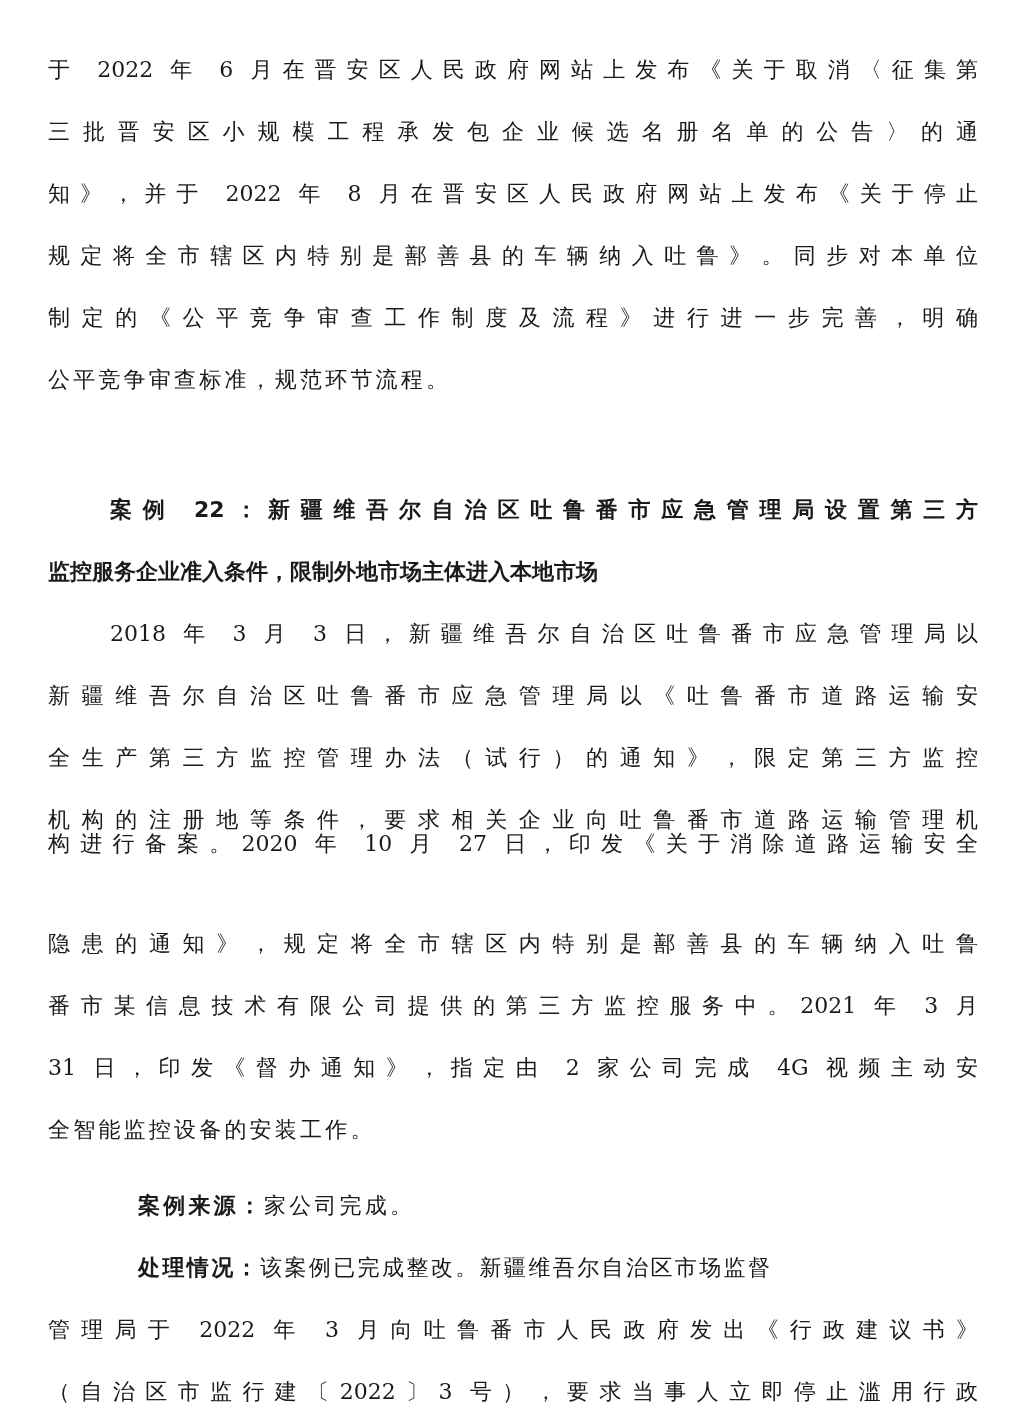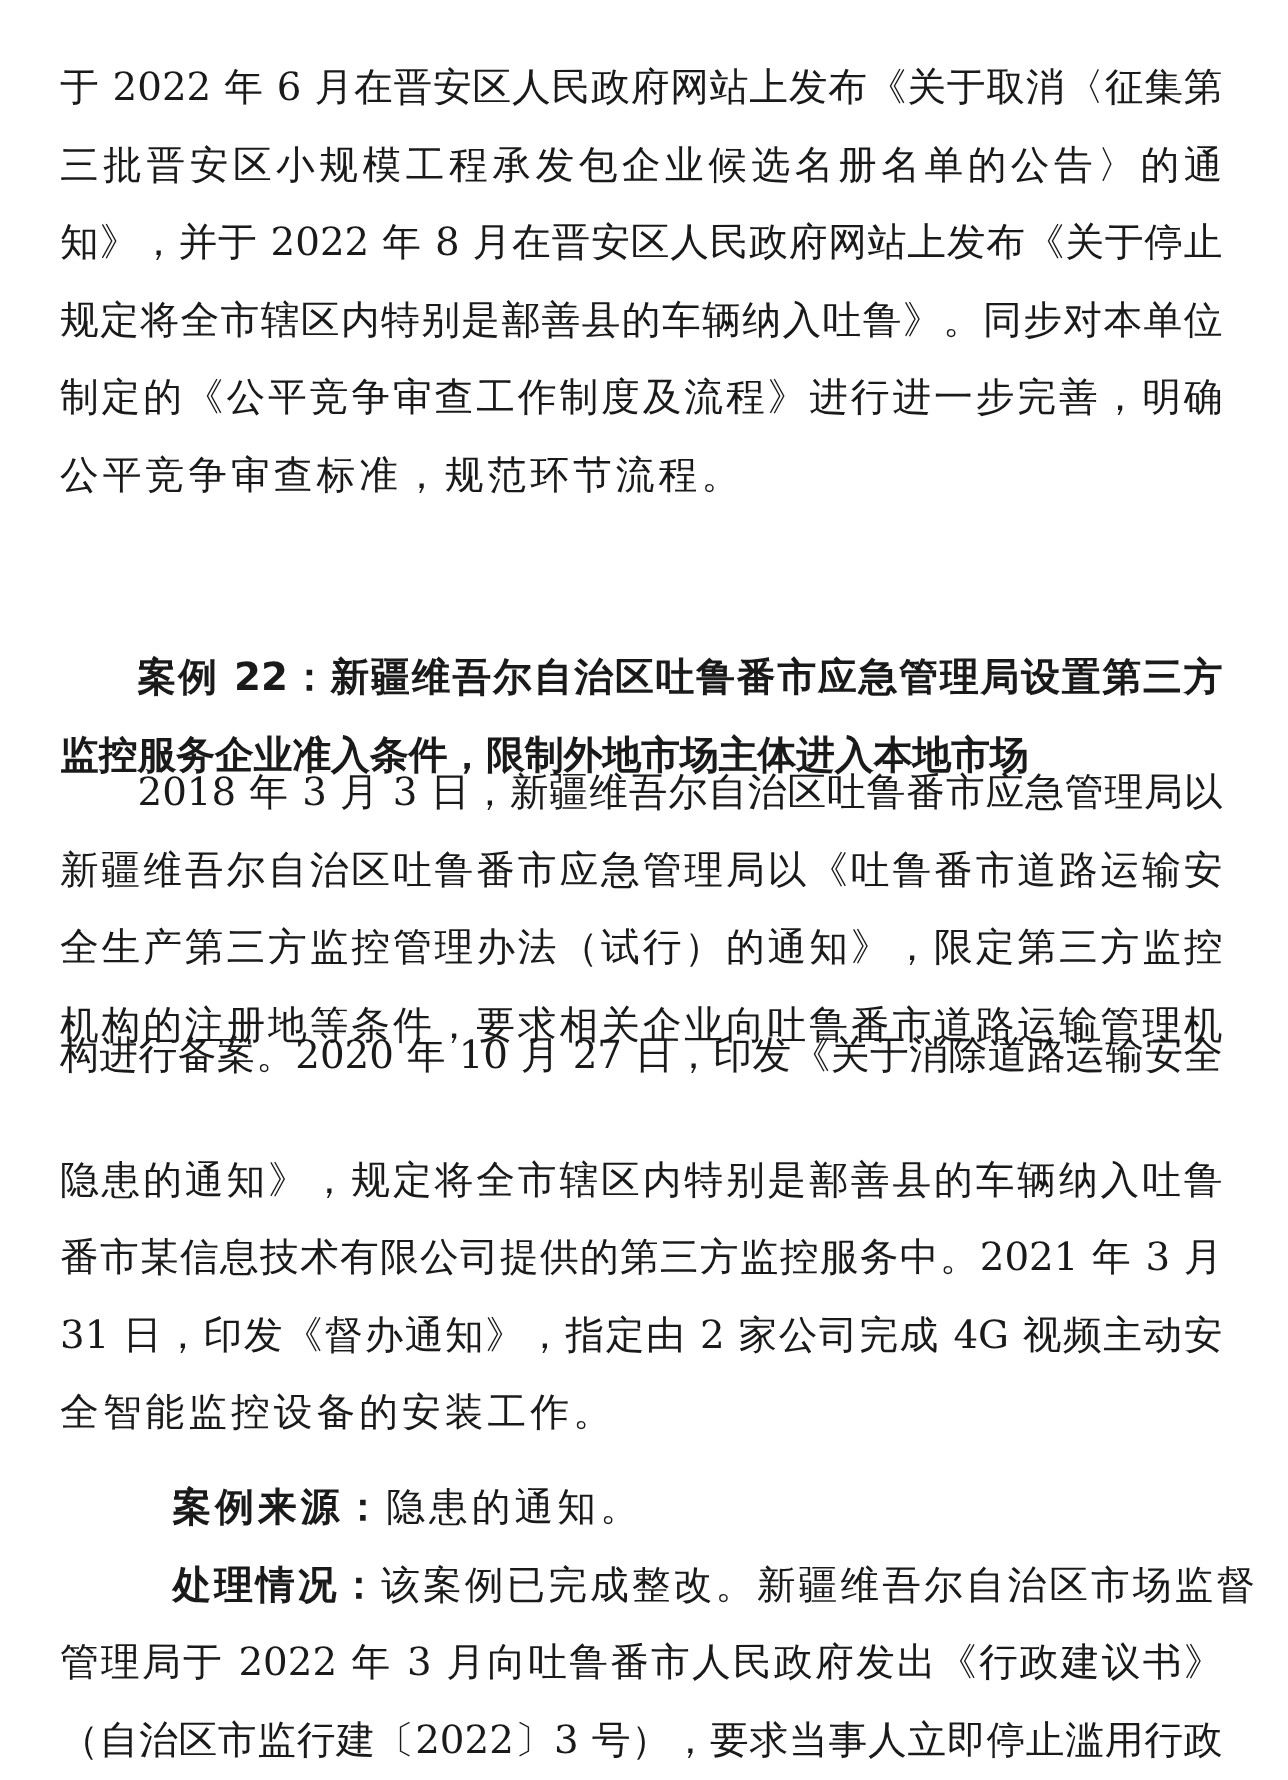--- a/index.html
+++ b/index.html
@@ -25,7 +25,7 @@
       position: absolute;
       left: 0;
       white-space: nowrap;
-      font-size: 31px;
+      font-size: 22px;
       line-height: 40px;
       height: 40px;
       letter-spacing: 3.2px;

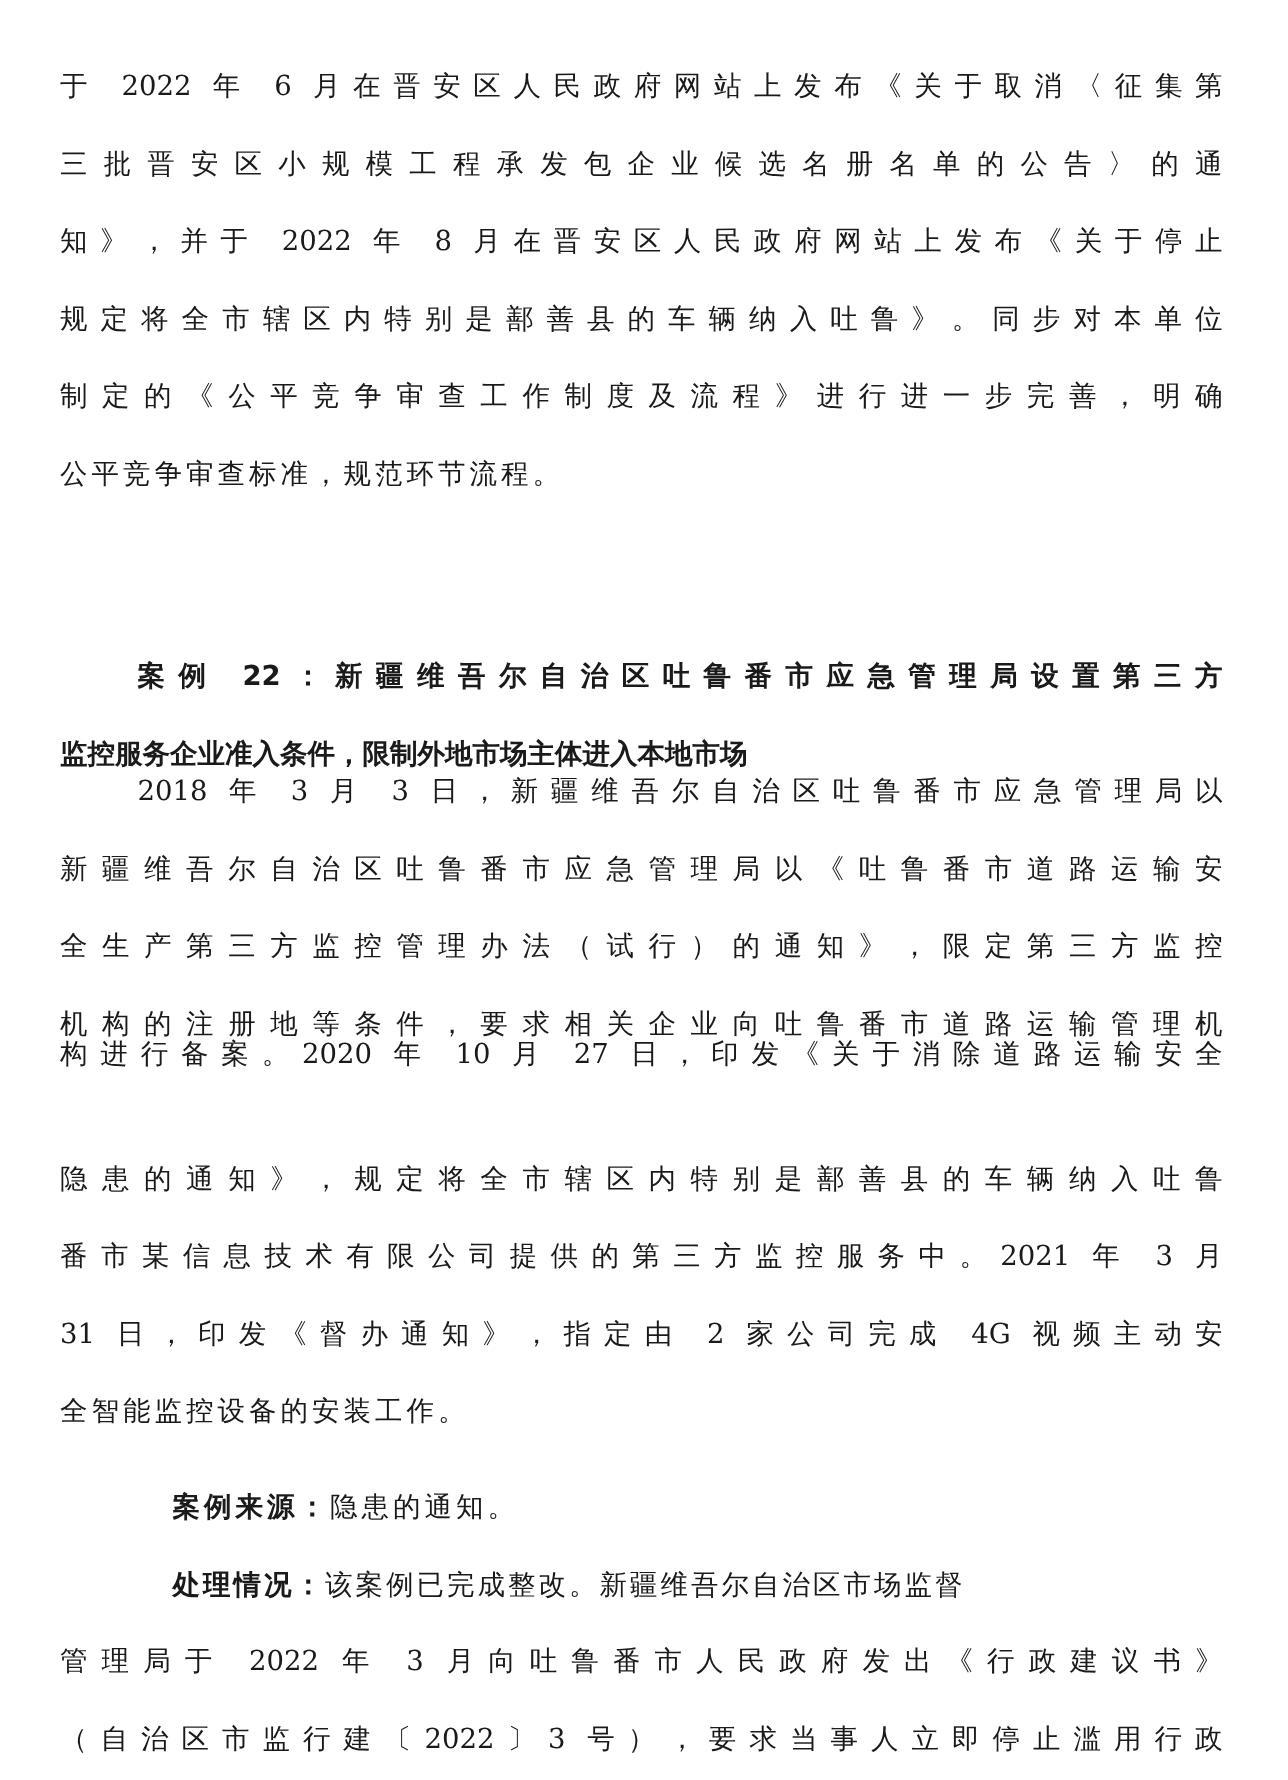--- a/index.html
+++ b/index.html
@@ -42,7 +42,6 @@
       font-family: "DejaVu Sans", "Liberation Sans", sans-serif;
       font-weight: bold;
       letter-spacing: 0;
-      margin-top: 32px;
     }
     .bold-label {
       font-family: Liberation Sans, sans-serif;

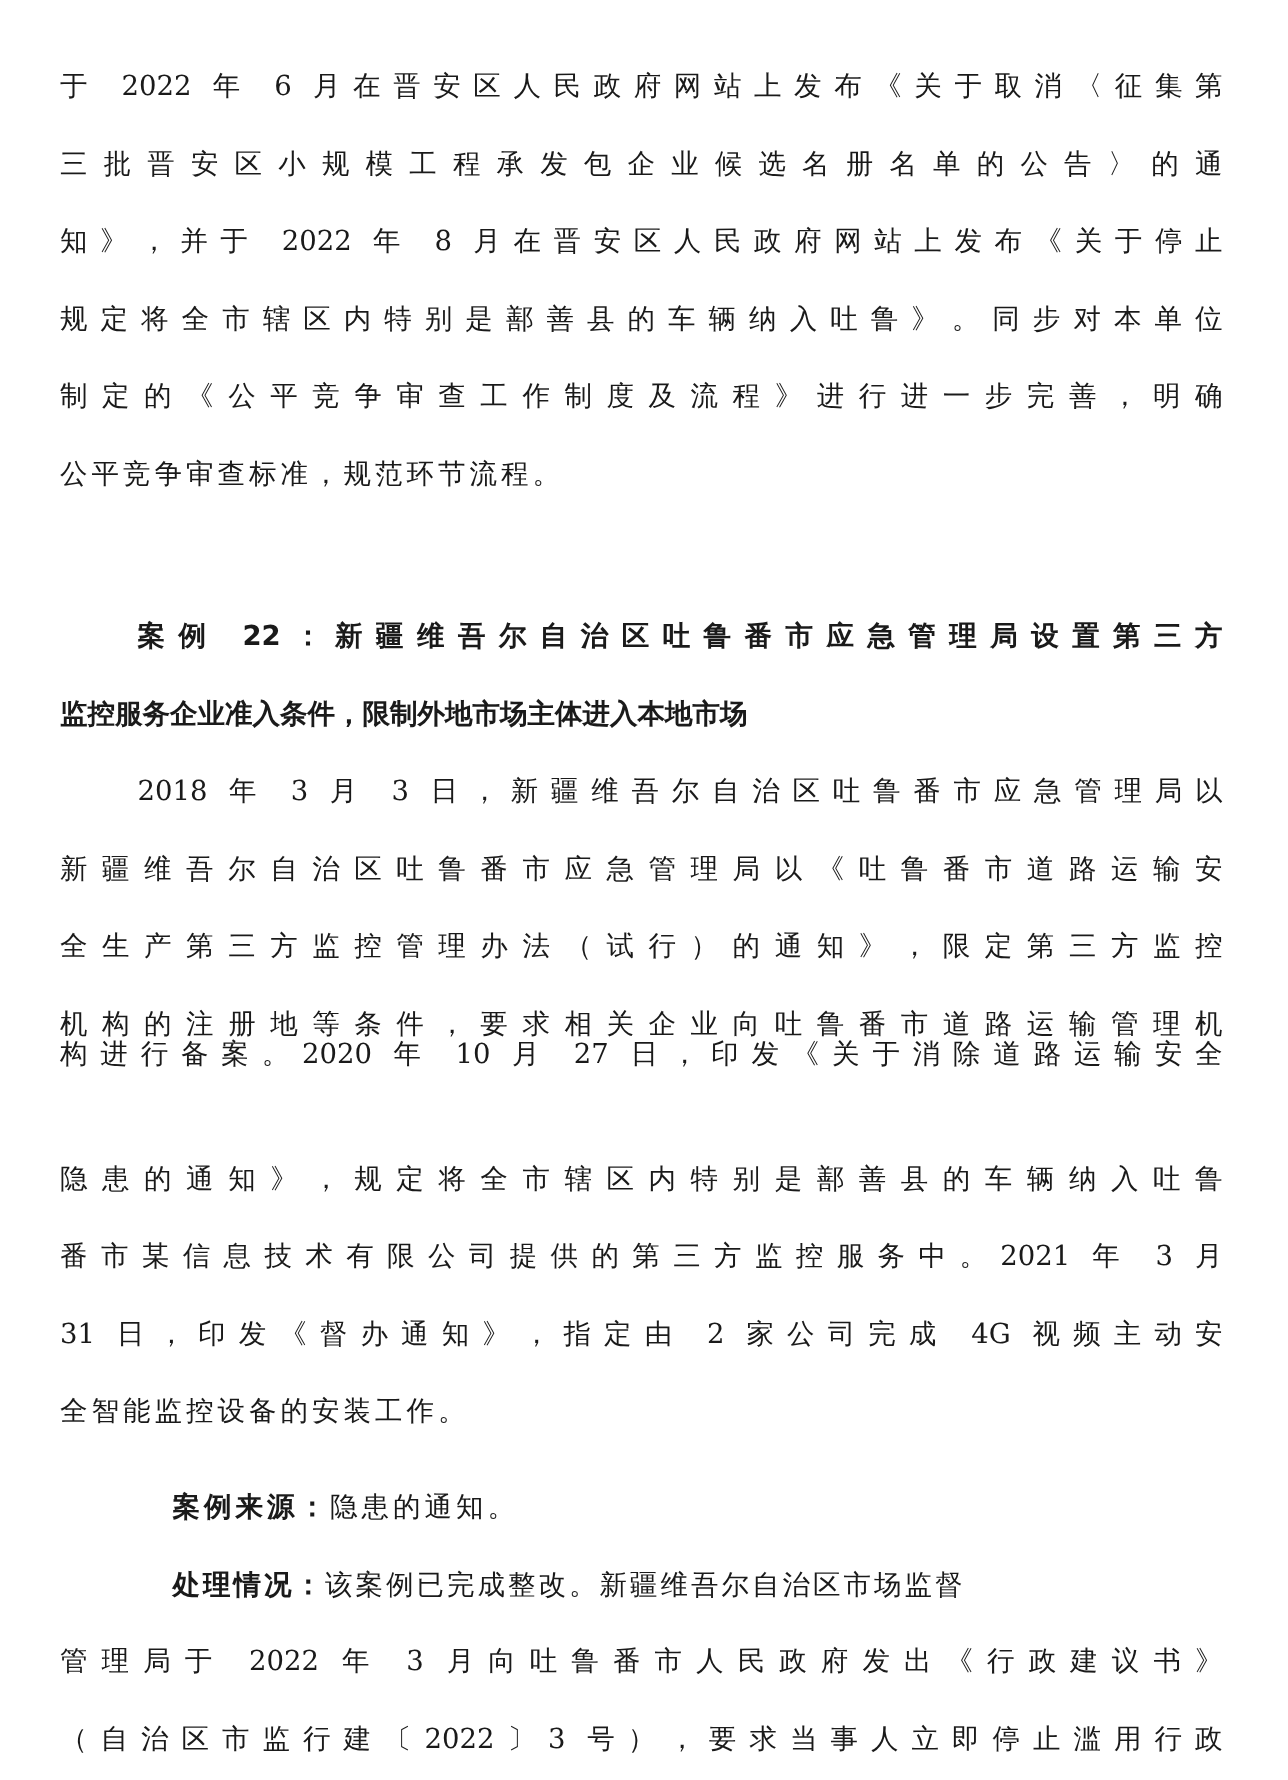--- a/index.html
+++ b/index.html
@@ -76,7 +76,7 @@
   <div class="line" style="top:1110px">全智能监控设备的安装工作。</div>
 
   <div class="line indent" style="top:1186px">
-    <span class="bold-label">案例来源：</span><span class="normal">隐患的通知。</span>
+    <span class="bold-label">案例来源：</span><span class="normal">家公司完成。</span>
   </div>
 
   <div class="line indent" style="top:1248px; letter-spacing:2.4px">

